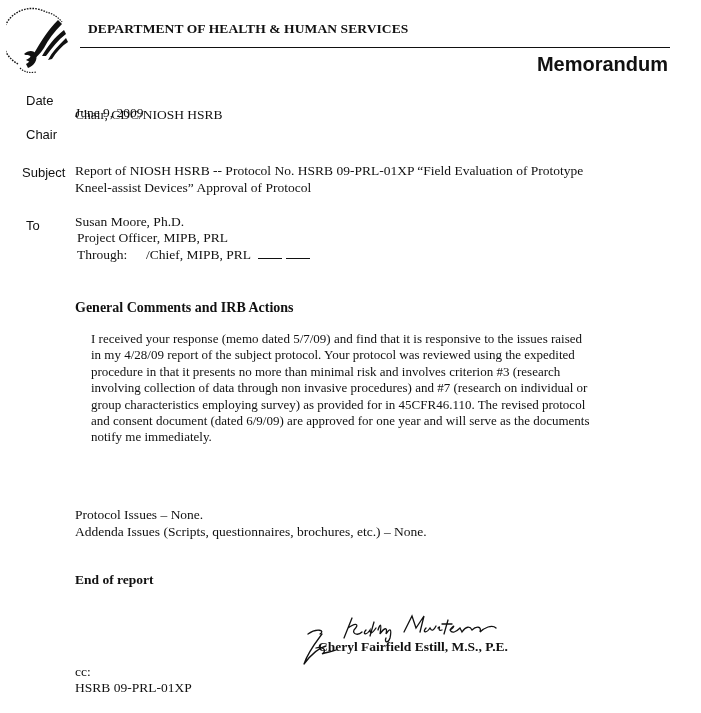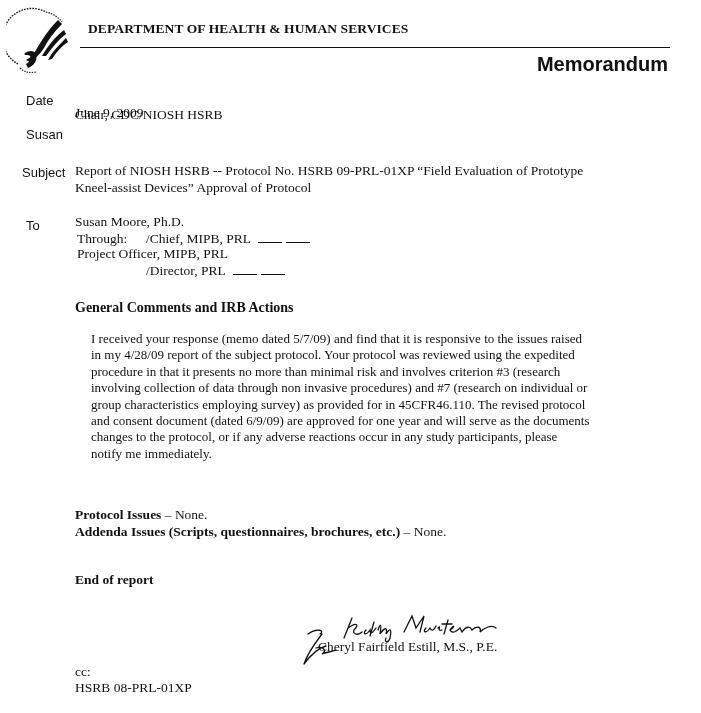--- a/index.html
+++ b/index.html
@@ -62,7 +62,7 @@
 <div id="date-label" class="abs lbl sans">Date</div>
 <div id="date-val" class="abs val serif">June 9, 2009</div>
 
-<div id="from-label" class="abs lbl sans">Susan</div>
+<div id="from-label" class="abs lbl sans">Chair</div>
 <div id="from-val" class="abs val serif">Chair, CDC/NIOSH HSRB</div>
 
 <div id="subject-label" class="abs lbl sans">Subject</div>

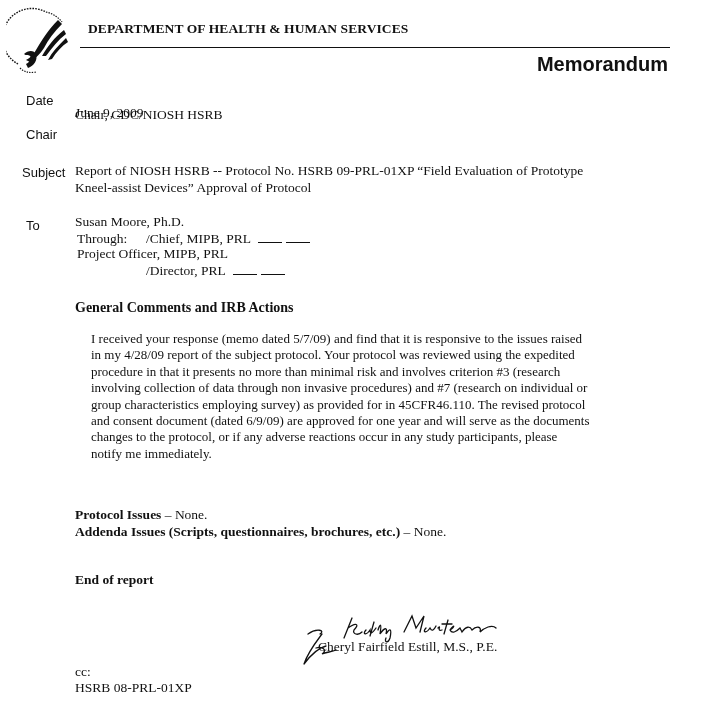--- a/index.html
+++ b/index.html
@@ -74,11 +74,11 @@
 <div id="to-label" class="abs lbl sans">To</div>
 <div id="to-block" class="abs serif">
   <div class="row">Susan Moore, Ph.D.</div>
+  <div class="row indent1">Project Officer, MIPB, PRL</div>
   <div class="row indent1">
     <span class="through-lbl">Through:</span><span>/Chief, MIPB, PRL</span>
     <span class="blank"></span><span class="blank"></span>
   </div>
-  <div class="row indent1">Project Officer, MIPB, PRL</div>
   <div class="row indent1">
     <span class="through-lbl"></span><span>/Director, PRL</span>
     <span class="blank"></span><span class="blank"></span>

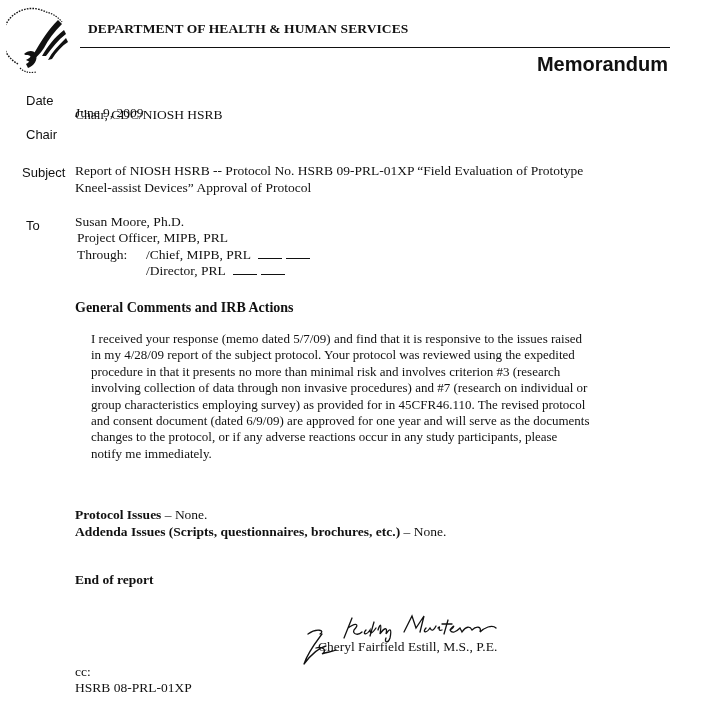--- a/index.html
+++ b/index.html
@@ -79,10 +79,6 @@
     <span class="through-lbl">Through:</span><span>/Chief, MIPB, PRL</span>
     <span class="blank"></span><span class="blank"></span>
   </div>
-  <div class="row indent1">
-    <span class="through-lbl"></span><span>/Director, PRL</span>
-    <span class="blank"></span><span class="blank"></span>
-  </div>
 </div>
 
 <div id="section-head" class="abs serif">General Comments and IRB Actions</div>

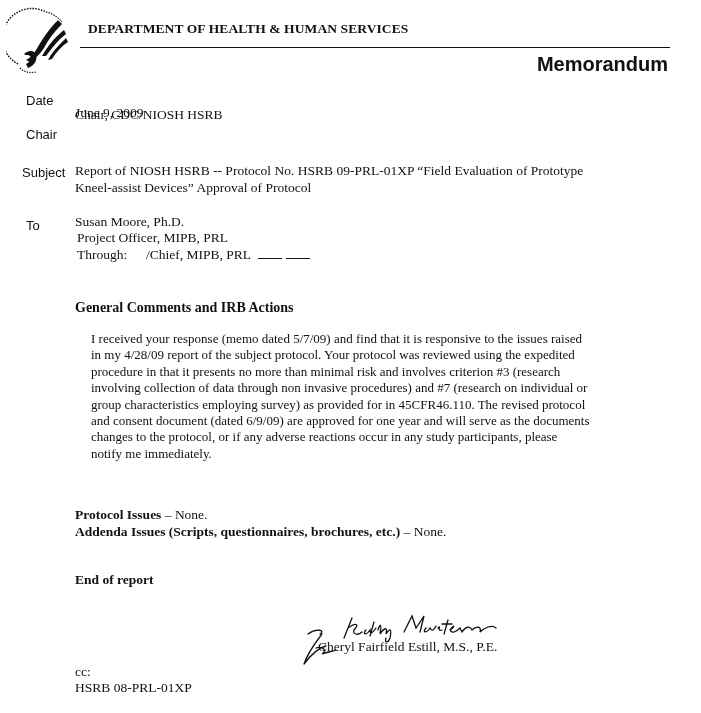--- a/index.html
+++ b/index.html
@@ -89,7 +89,6 @@
   <div class="ln">involving collection of data through non invasive procedures) and #7 (research on individual or</div>
   <div class="ln">group characteristics employing survey) as provided for in 45CFR46.110.  The revised protocol</div>
   <div class="ln">and consent document (dated 6/9/09) are approved for one year and will serve as the documents</div>
-  <div class="ln">changes to the protocol, or if any adverse reactions occur in any study participants, please</div>
   <div class="ln">notify me immediately.</div>
 </div>
 

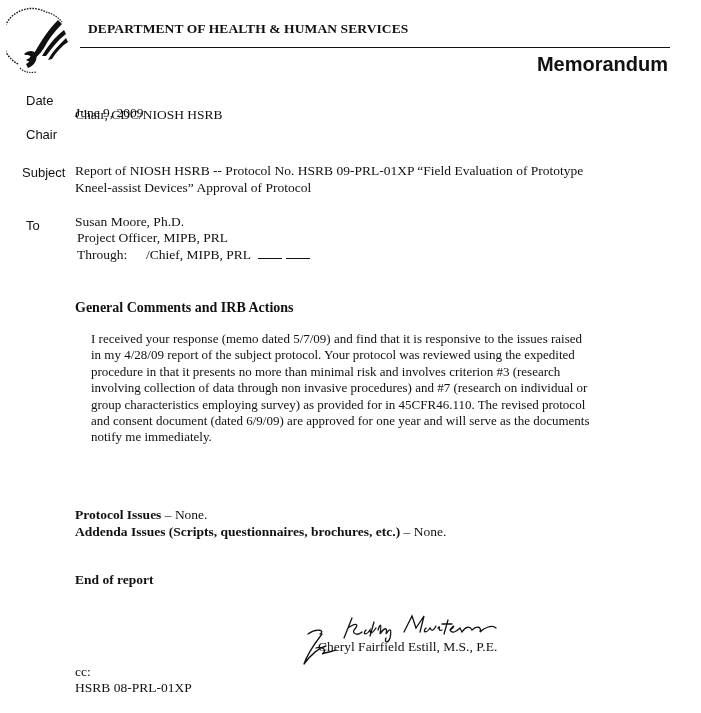--- a/index.html
+++ b/index.html
@@ -34,7 +34,7 @@
   #body-text .ln { white-space: nowrap; }
 
   #issues { left: 75px; top: 507px; font-size: 13.5px; line-height: 16.5px; }
-  .issue .b { font-weight: bold; }
+  .issue .b { font-weight: normal; }
   #end { left: 75px; top: 572px; font-size: 13.5px; font-weight: bold; }
 
   #signature { left: 286px; top: 612px; width: 240px; height: 60px; }

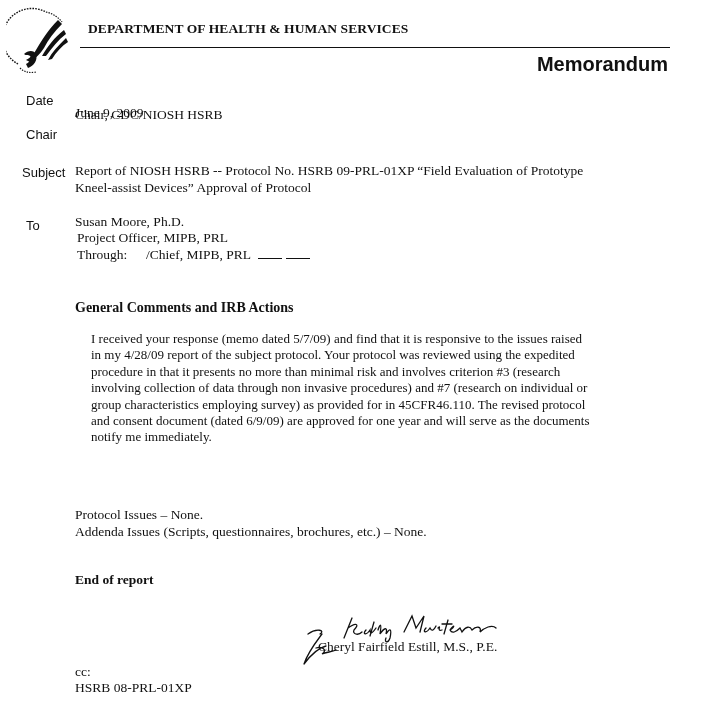--- a/index.html
+++ b/index.html
@@ -38,7 +38,7 @@
   #end { left: 75px; top: 572px; font-size: 13.5px; font-weight: bold; }
 
   #signature { left: 286px; top: 612px; width: 240px; height: 60px; }
-  #signer { left: 318px; top: 639px; font-size: 13.5px; white-space: nowrap; }
+  #signer { left: 318px; top: 639px; font-size: 13.5px; white-space: nowrap; font-weight: bold; }
 
   #cc-label { left: 75px; top: 664px; font-size: 13.5px; }
   #cc-val { left: 75px; top: 680px; font-size: 13.5px; }

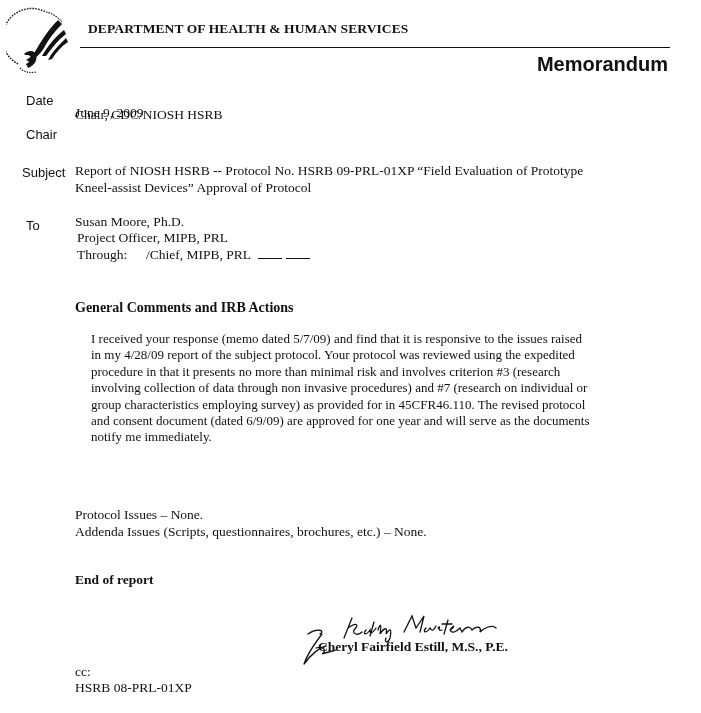--- a/index.html
+++ b/index.html
@@ -110,6 +110,6 @@
 <div id="signer" class="abs serif">Cheryl Fairfield Estill, M.S., P.E.</div>
 
 <div id="cc-label" class="abs serif">cc:</div>
-<div id="cc-val" class="abs serif">HSRB 08-PRL-01XP</div>
+<div id="cc-val" class="abs serif">HSRB 09-PRL-01XP</div>
 
 </body></html>

